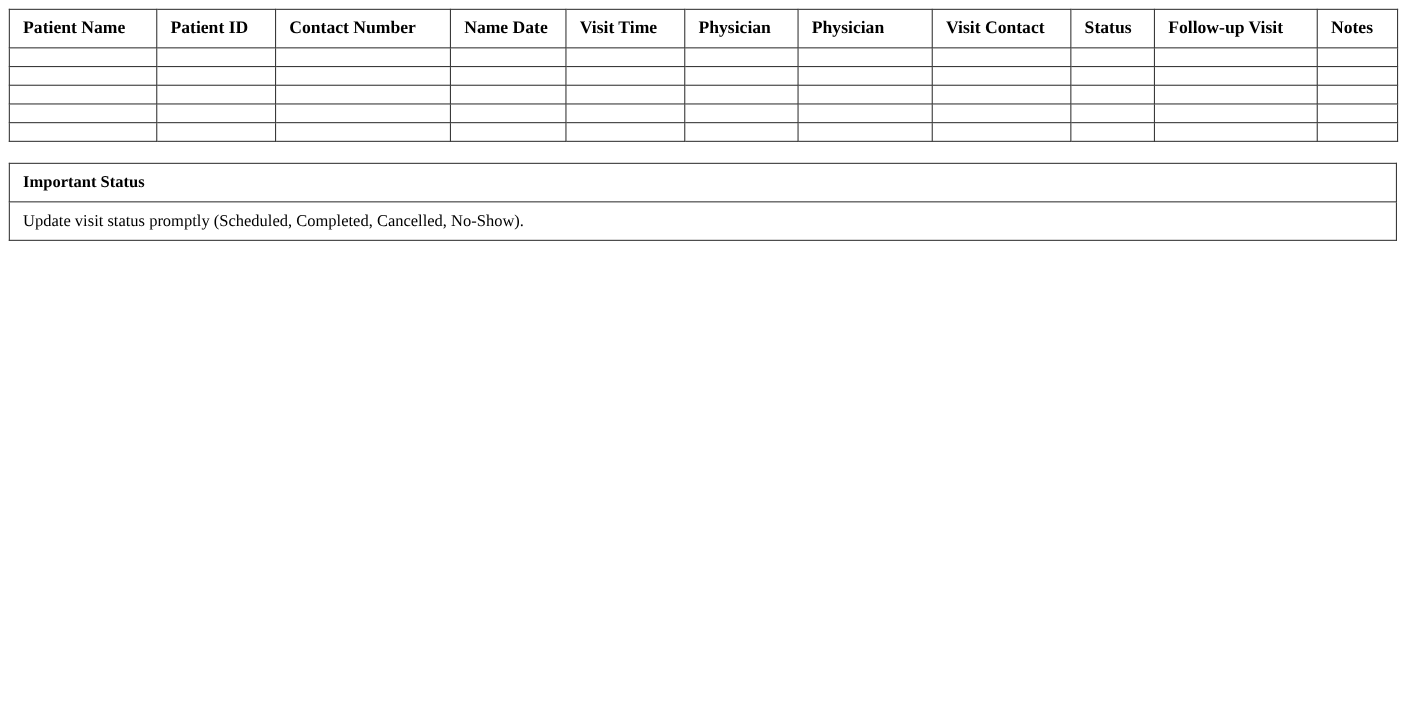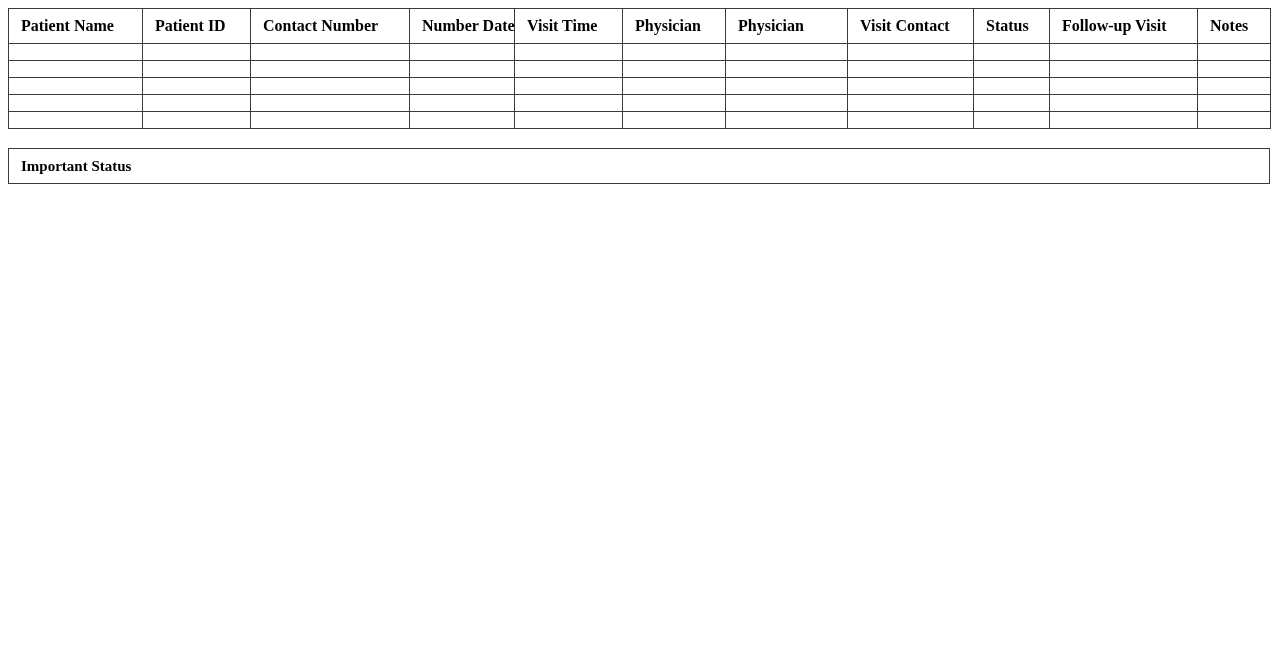--- a/index.html
+++ b/index.html
@@ -45,7 +45,7 @@
         <th>Patient Name</th>
         <th>Patient ID</th>
         <th>Contact Number</th>
-        <th>Number Date</th>
+        <th>Name Date</th>
         <th>Visit Time</th>
         <th>Physician</th>
         <th>Physician</th>

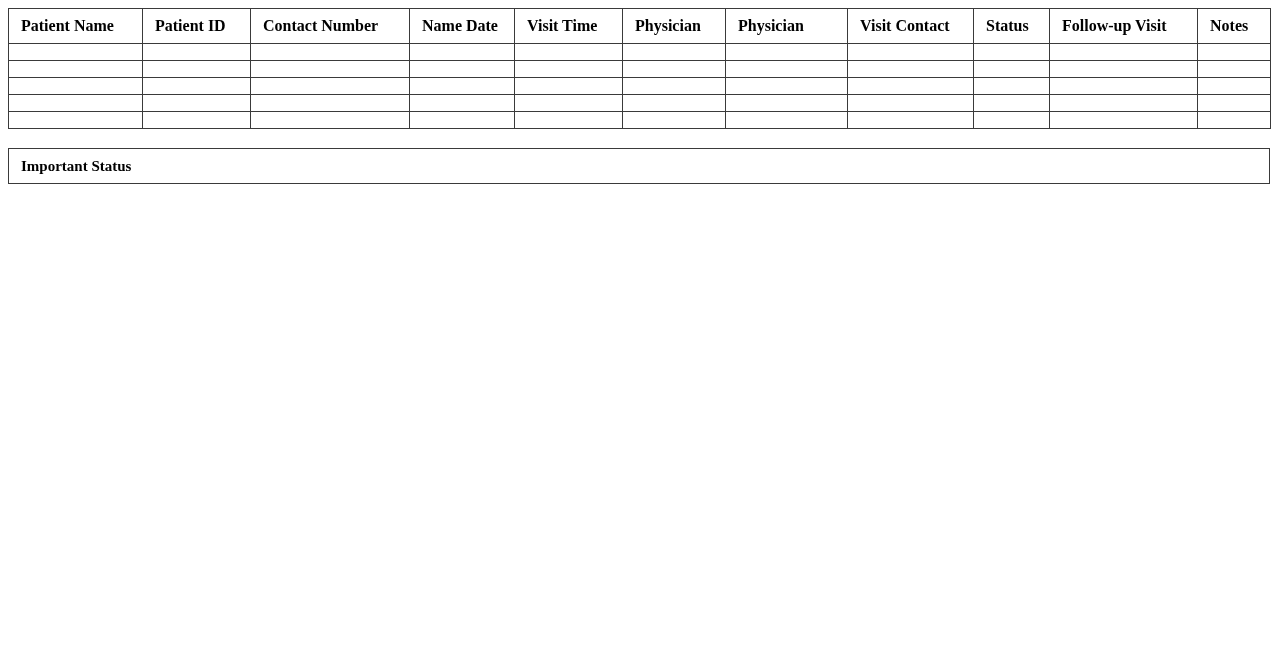--- a/index.html
+++ b/index.html
@@ -129,6 +129,9 @@
       <tr>
         <td class="head">Important Status</td>
       </tr>
+      <tr>
+        <td>Update visit status promptly (Scheduled, Completed, Cancelled, No-Show).</td>
+      </tr>
     </tbody>
   </table>
 </div>

